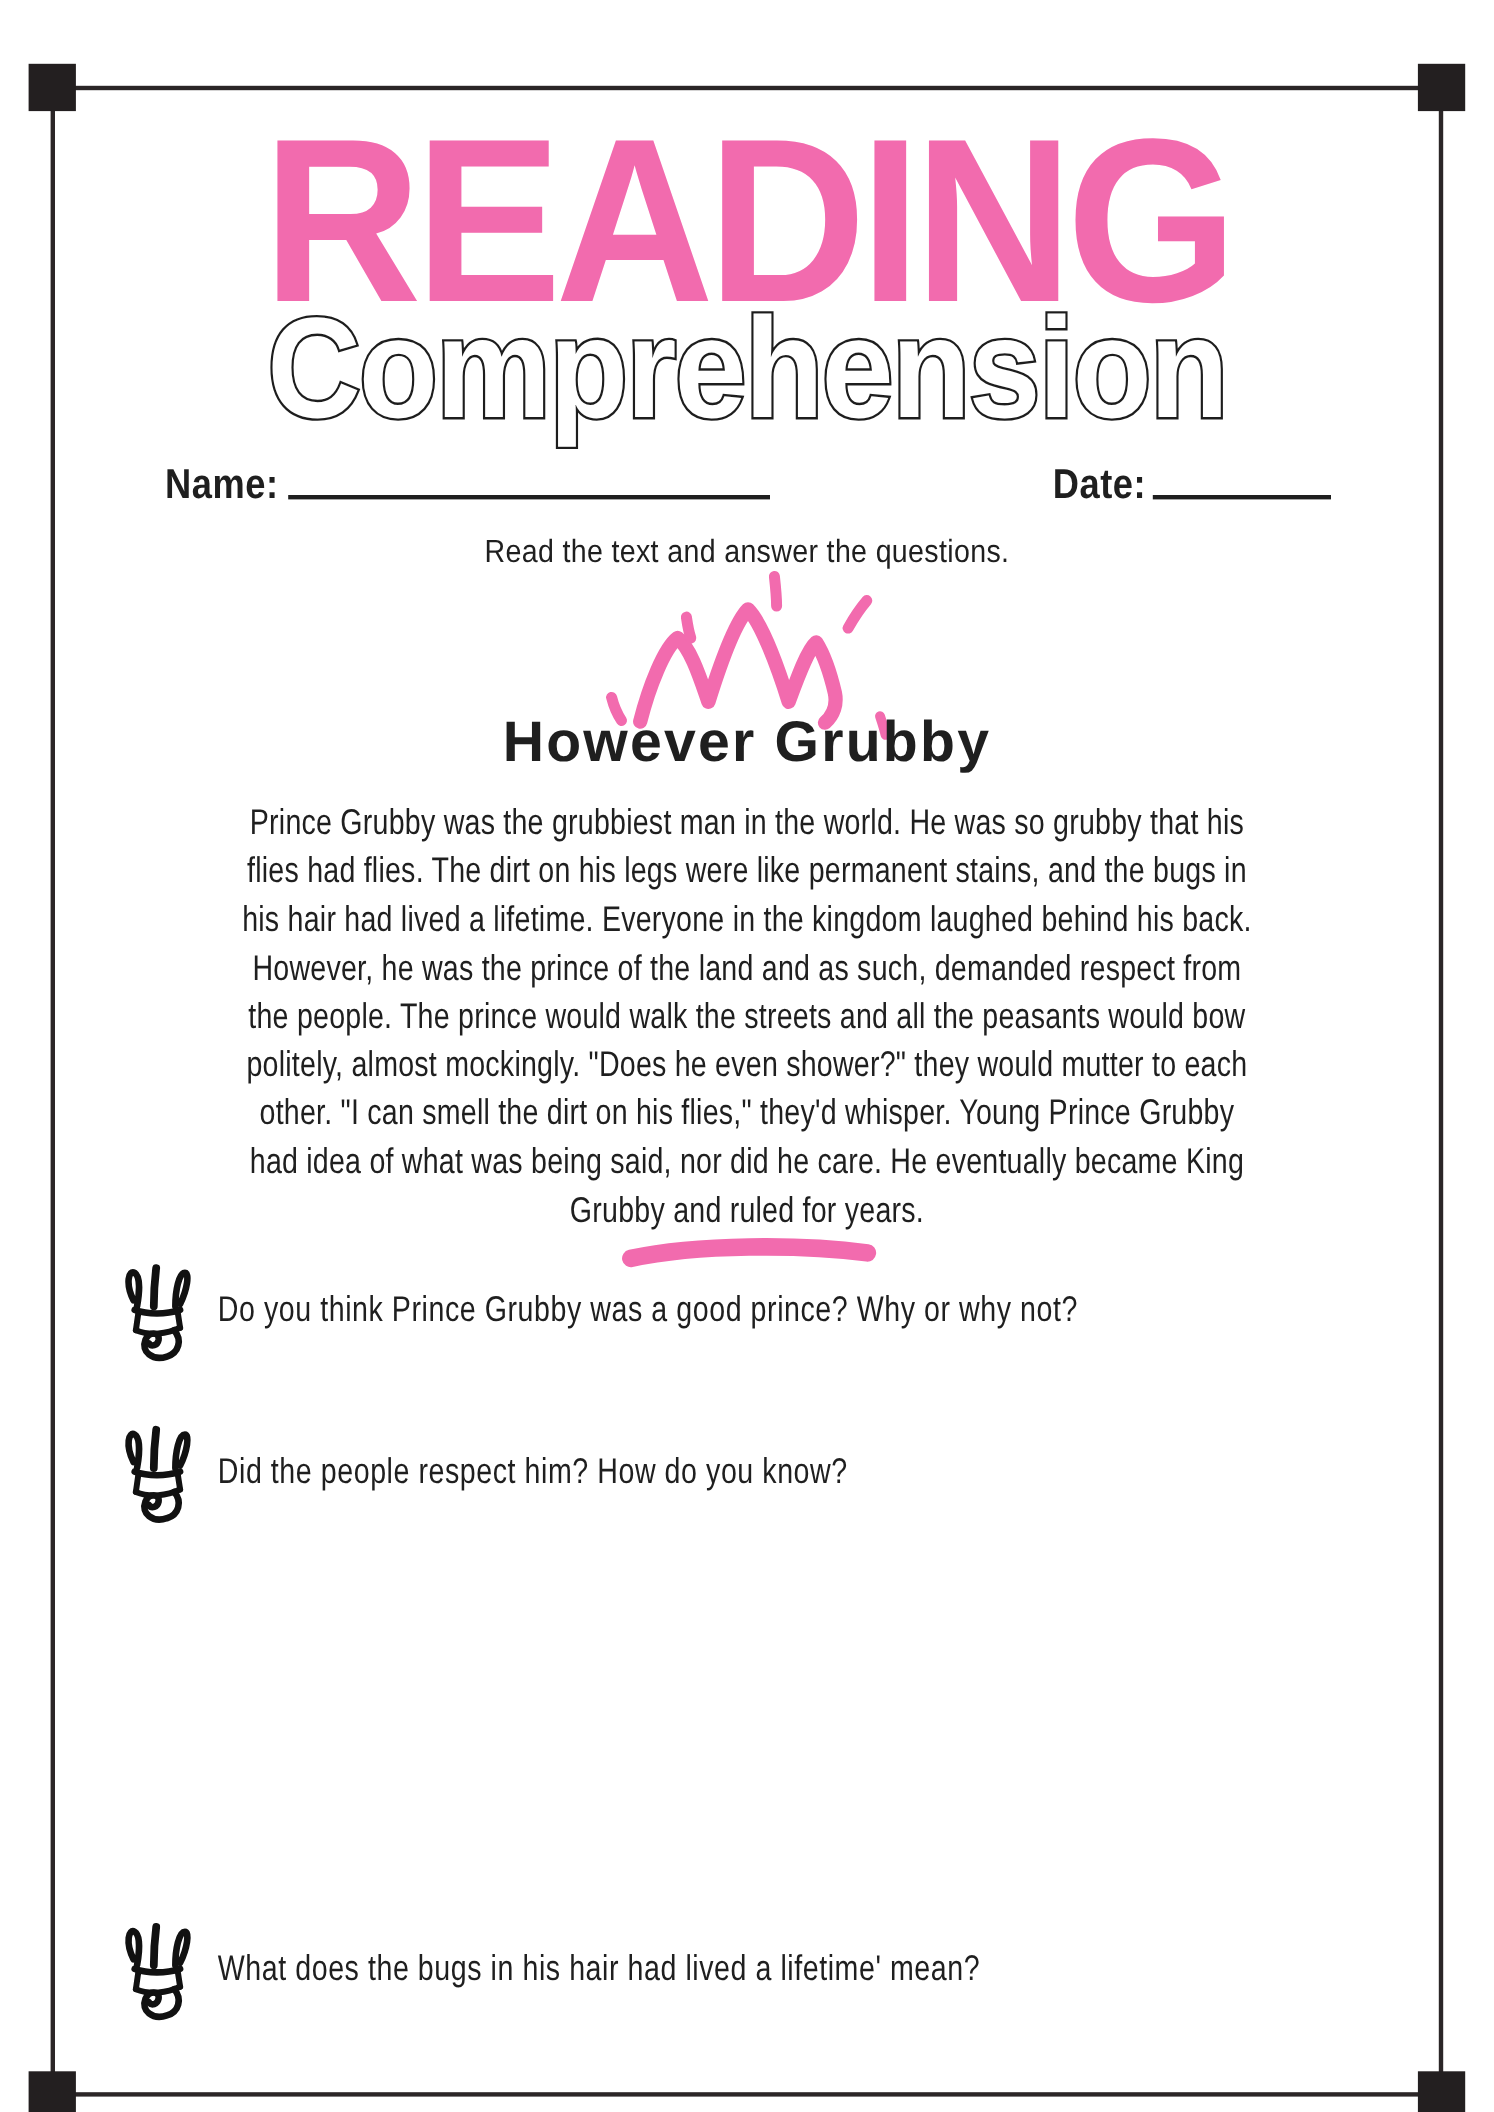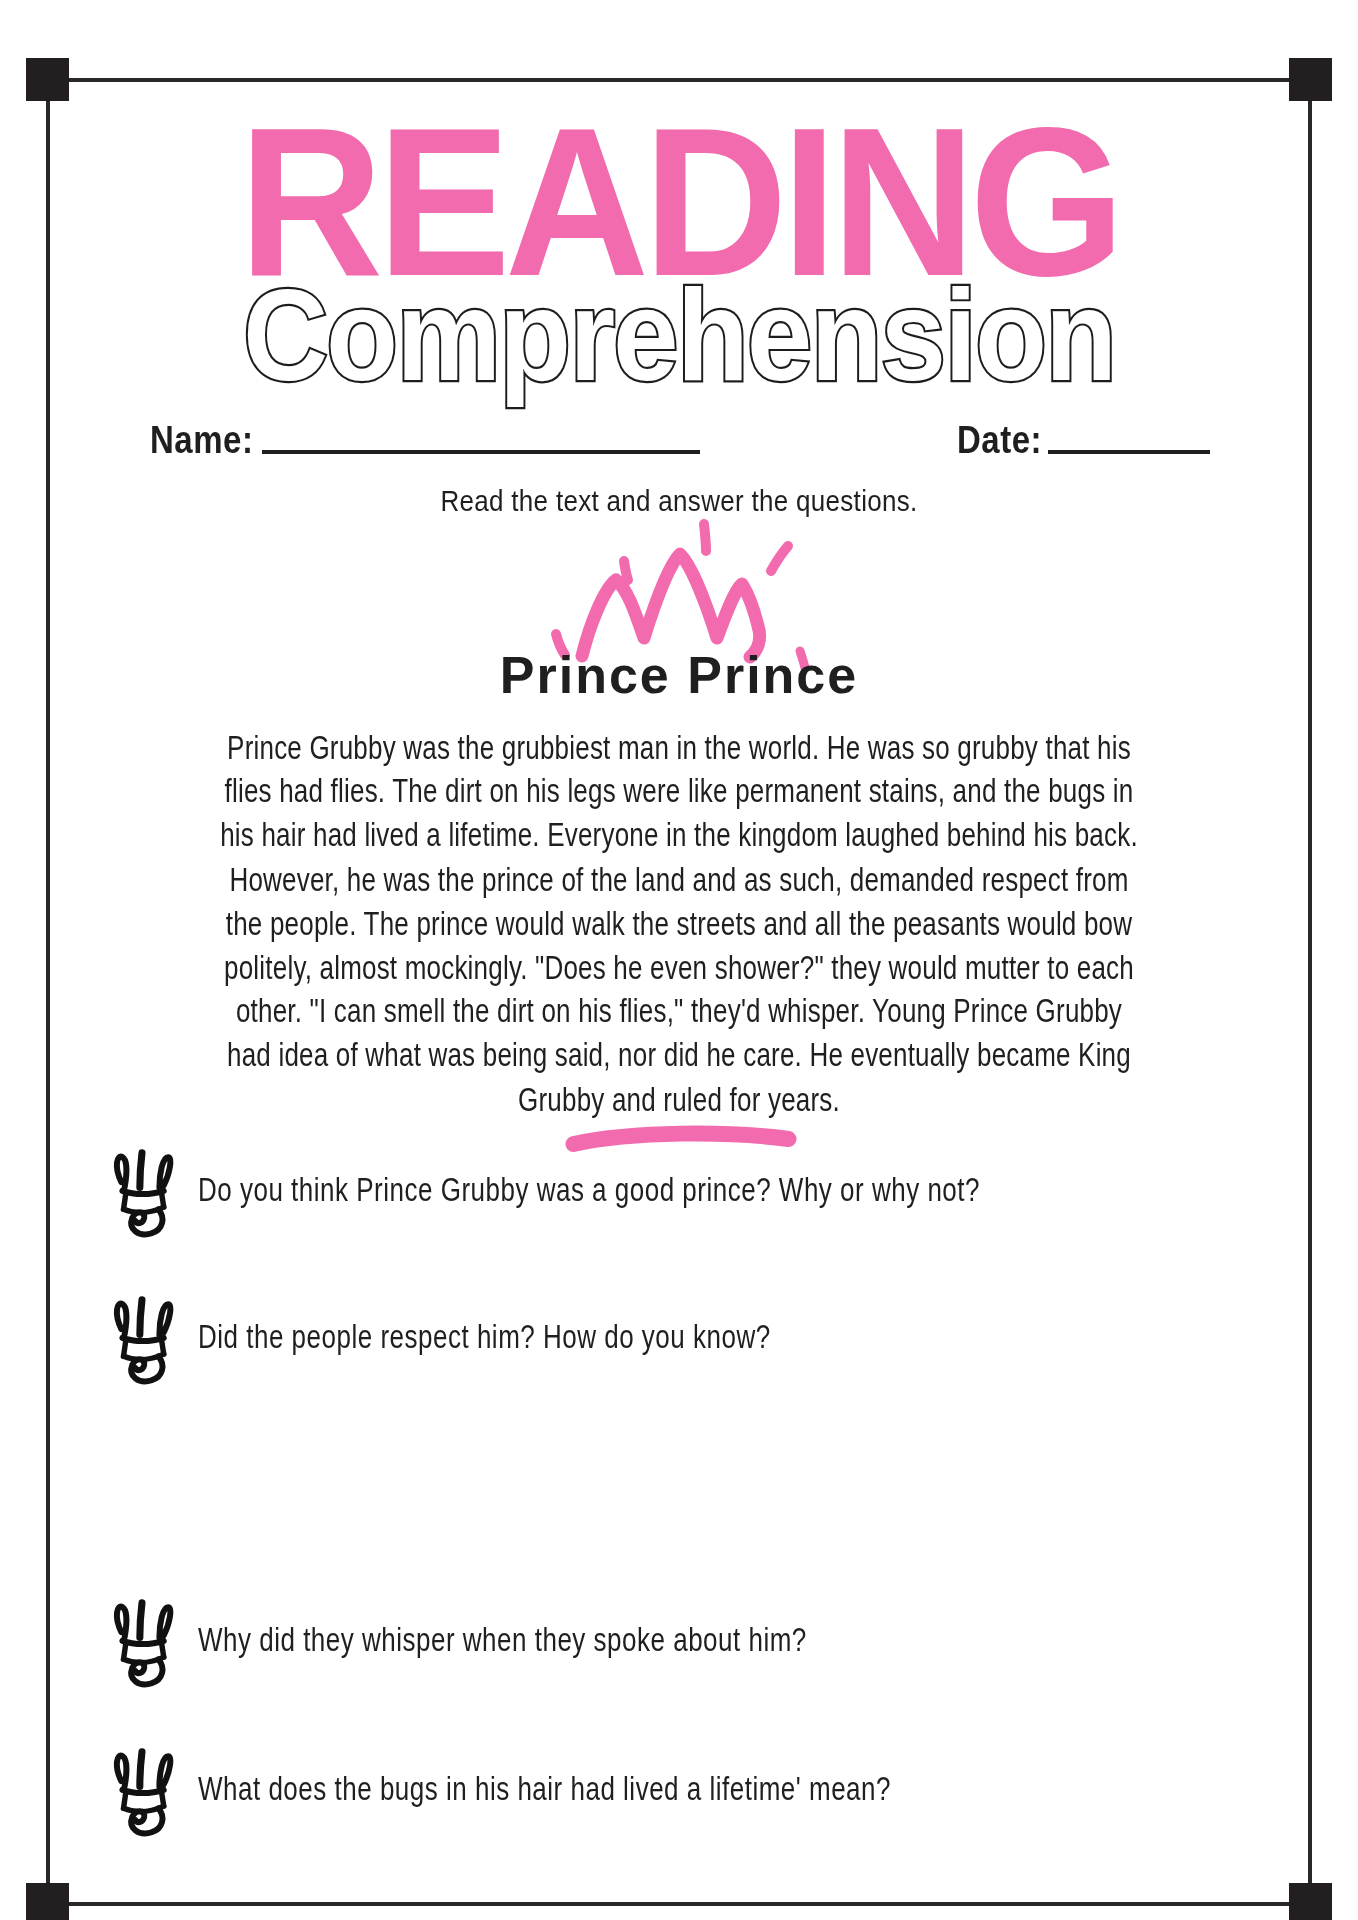--- a/index.html
+++ b/index.html
@@ -96,7 +96,7 @@
     </svg>
   </div>
 
-  <div class="passage-title">Prince Prince</div>
+  <div class="passage-title">However Grubby</div>
   <div class="passage">
     <div>Prince Grubby was the grubbiest man in the world. He was so grubby that his</div>
     <div>flies had flies. The dirt on his legs were like permanent stains, and the bugs in</div>

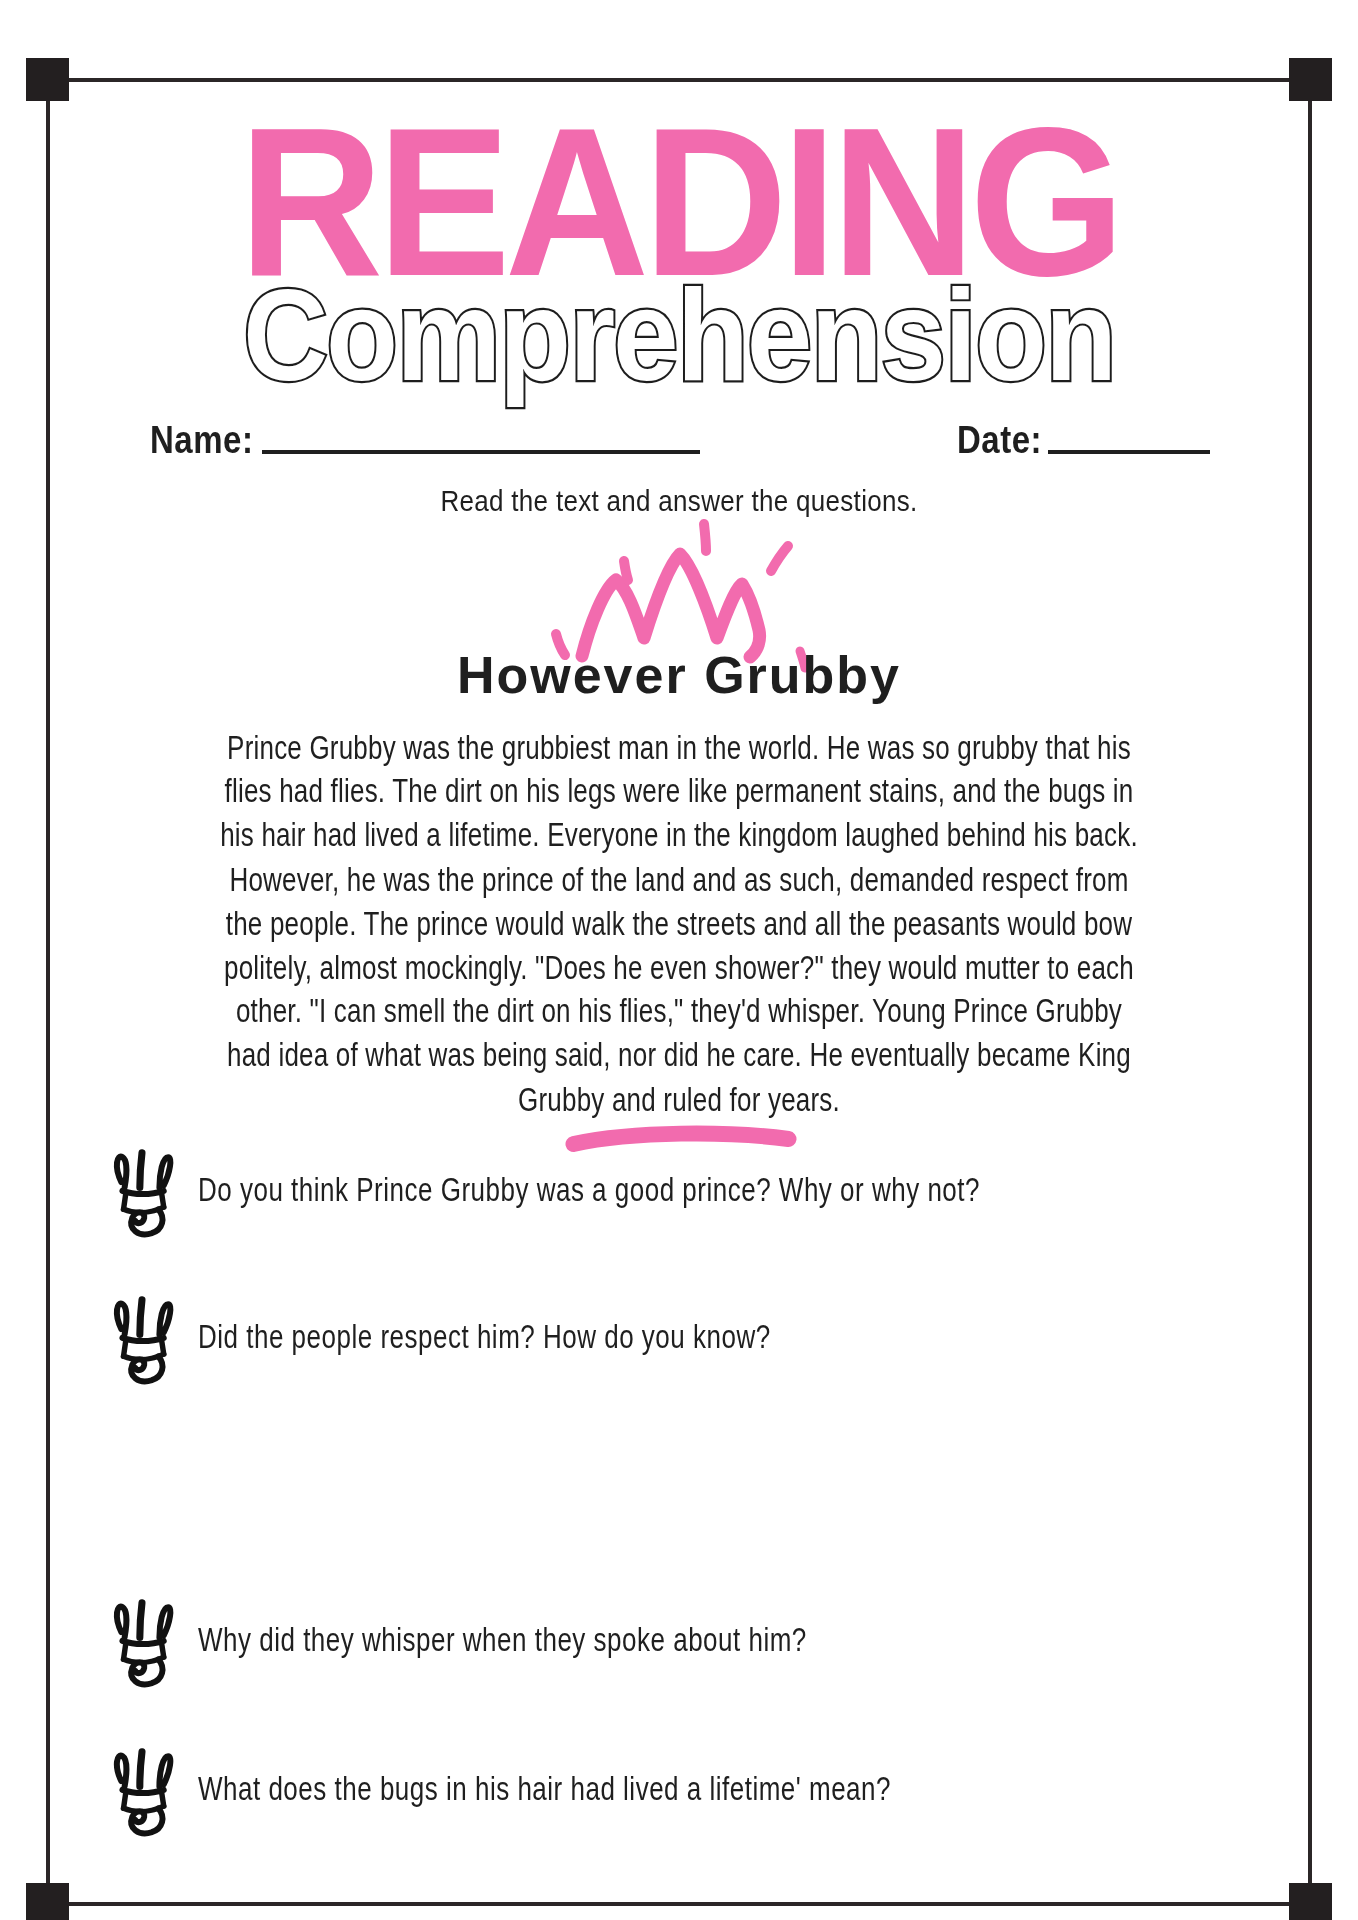--- a/index.html
+++ b/index.html
@@ -150,22 +150,6 @@
   </div>
 
 
-  <div class="q-row" style="top:1561px">
-    <span class="q-icon">
-      <svg viewBox="0 0 62 92" fill="none">
-          <g stroke="#111111" stroke-linecap="round" stroke-linejoin="round">
-        <path d="M12 36 C5 22 8 10 13 13 C18 16 17 30 15 41" stroke-width="5.5"></path>
-        <path d="M31 9 C30 17 29 27 29 41" stroke-width="6.5"></path>
-        <path d="M47 41 C47 28 50 13 55 13 C59 13 57 27 51 39" stroke-width="5.5"></path>
-        <path d="M13 44 C24 48 39 48 51 44" stroke-width="5.5"></path>
-        <path d="M16 47 L14 61 M49 46 L51 59" stroke-width="5"></path>
-        <path d="M14 61 C26 66 40 64 51 59" stroke-width="5"></path>
-        <path d="M46 61 C53 69 50 80 40 83 C28 87 18 79 22 69 C25 62 34 62 33 69 C32 74 27 75 25 72" stroke-width="5.5"></path>
-      </g>
-        </svg>
-    </span>
-    <span class="q-text">Why did they whisper when they spoke about him?</span>
-  </div>
 
   <div class="q-row" style="top:1710px">
     <span class="q-icon">

